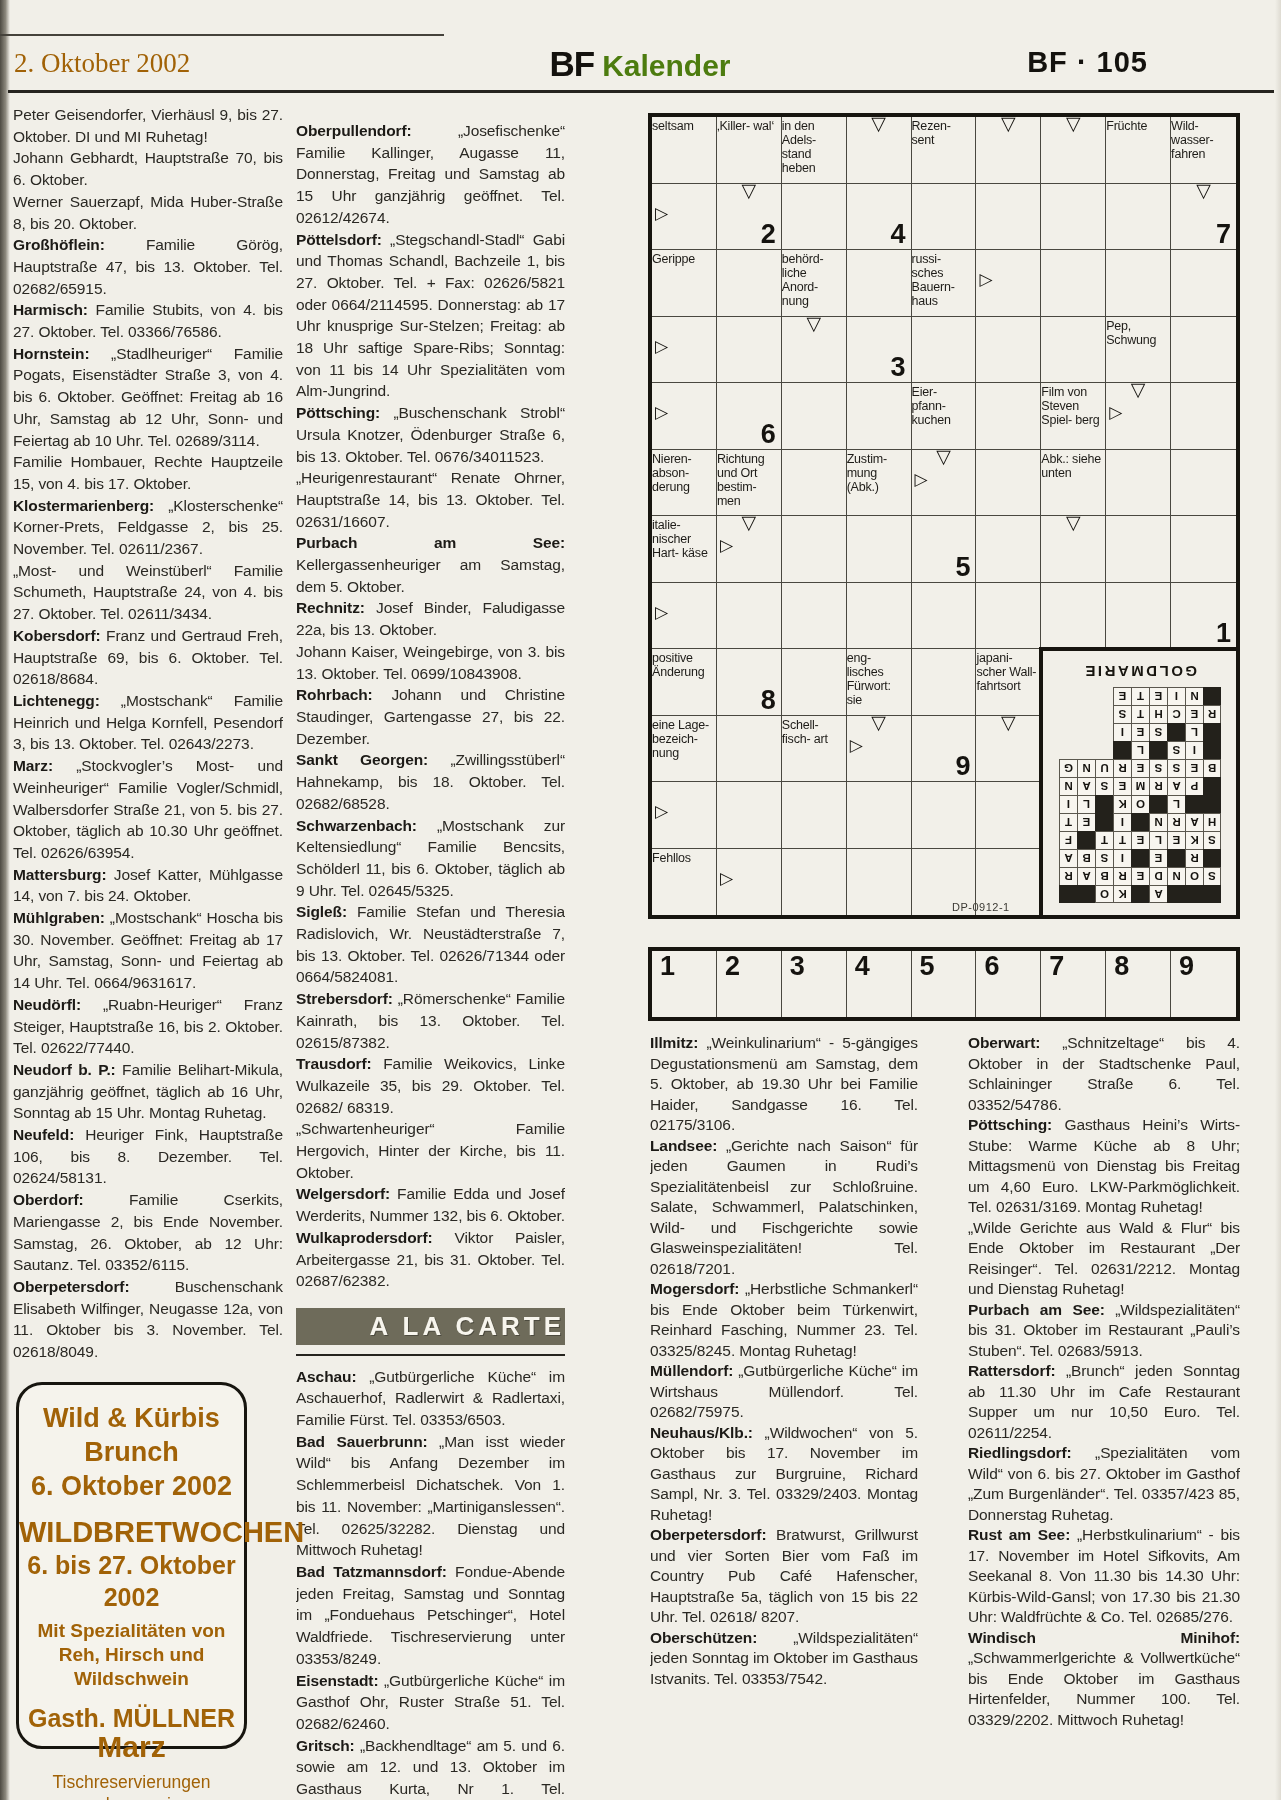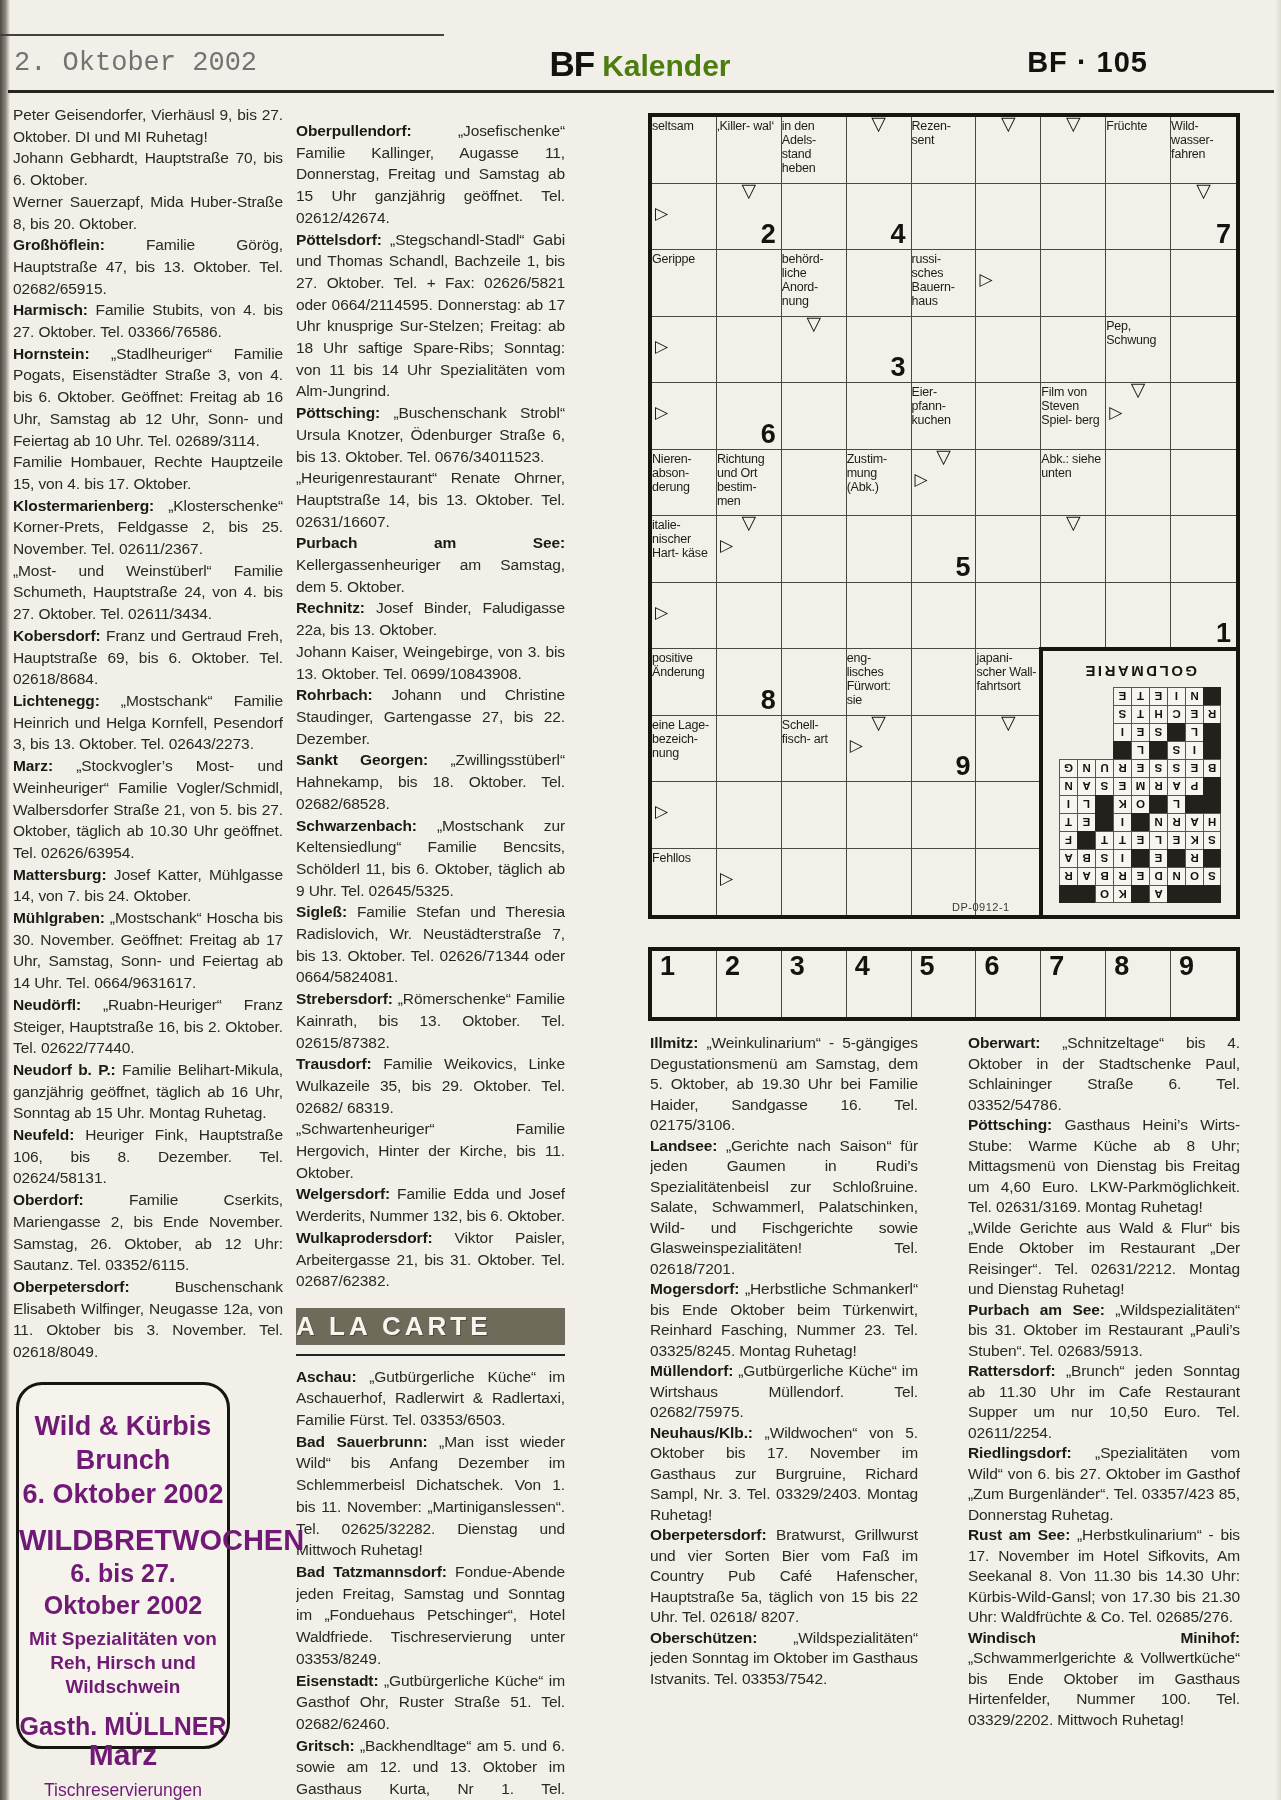--- a/index.html
+++ b/index.html
@@ -11,8 +11,8 @@
   .topline{position:absolute;left:0;top:34px;width:444px;height:2px;background:#45423b;}
 
   
-  .hdr-date{position:absolute;left:14px;top:48px;font-family:Liberation Mono, monospace;
-        font-size:27px;color:#737373;}
+  .hdr-date{position:absolute;left:14px;top:48px;font-family:Liberation Serif, serif;
+        font-size:27px;color:#a16207;}
   .hdr-center{position:absolute;left:440px;width:400px;top:44px;text-align:center;white-space:nowrap;}
   .hdr-brand{font-size:35px;font-weight:900;letter-spacing:-1px;color:#14120e;}
   .hdr-section{font-size:30px;font-weight:700;color:#4d7c0f;margin-left:8px;}

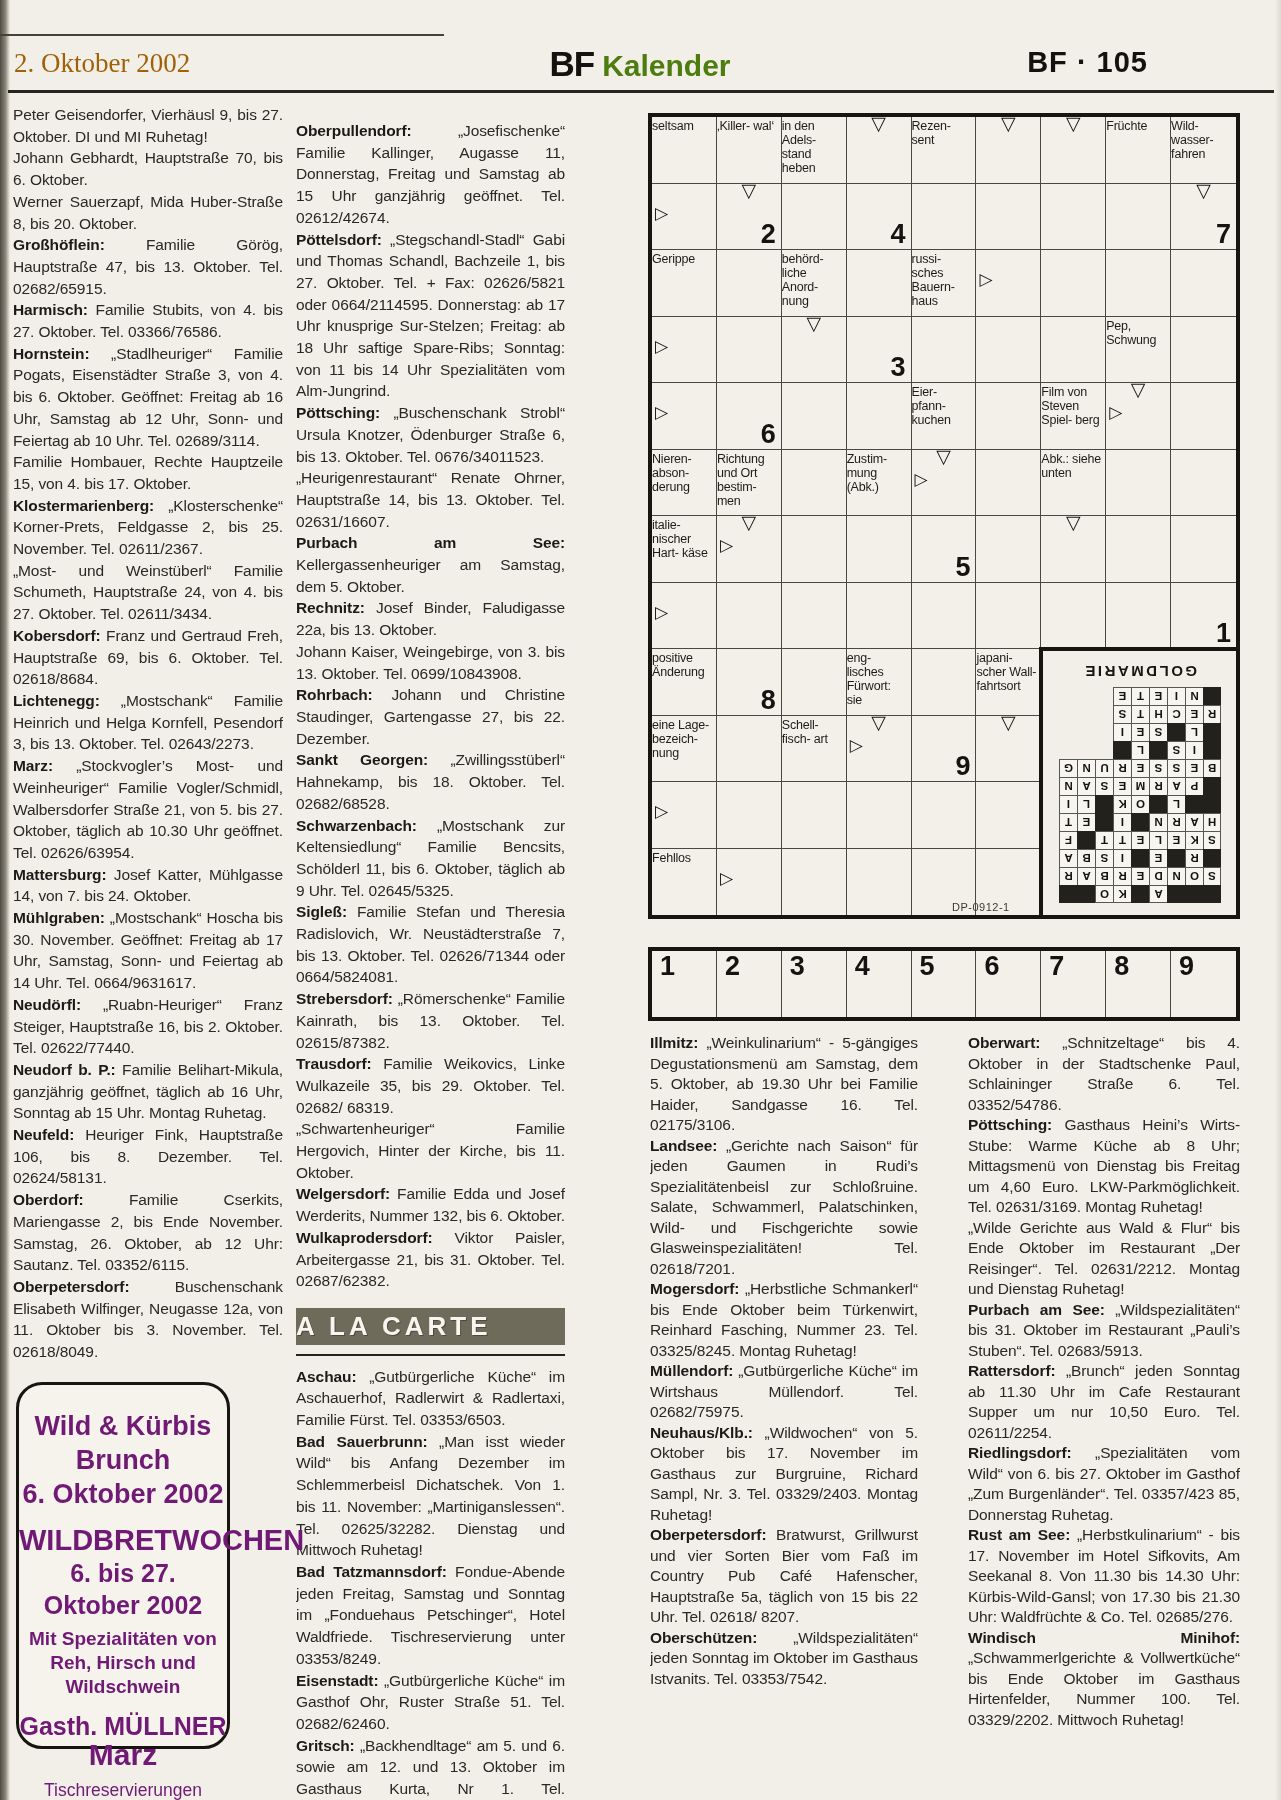--- a/index.html
+++ b/index.html
@@ -30,7 +30,7 @@
 
   
   .carte{margin:16px 0 0 0;background:#6e6b5a;color:#f7f5ed;font-weight:700;font-size:26px;
-        text-align:left;letter-spacing:4px;padding:8px 0 7px 0;text-shadow:1px 1px 0 #4c4a3e;}
+        text-align:right;letter-spacing:4px;padding:8px 0 7px 0;text-shadow:1px 1px 0 #4c4a3e;}
   .carte-rule{height:2px;background:#26241f;margin:9px 0 10px 0;}
 
   

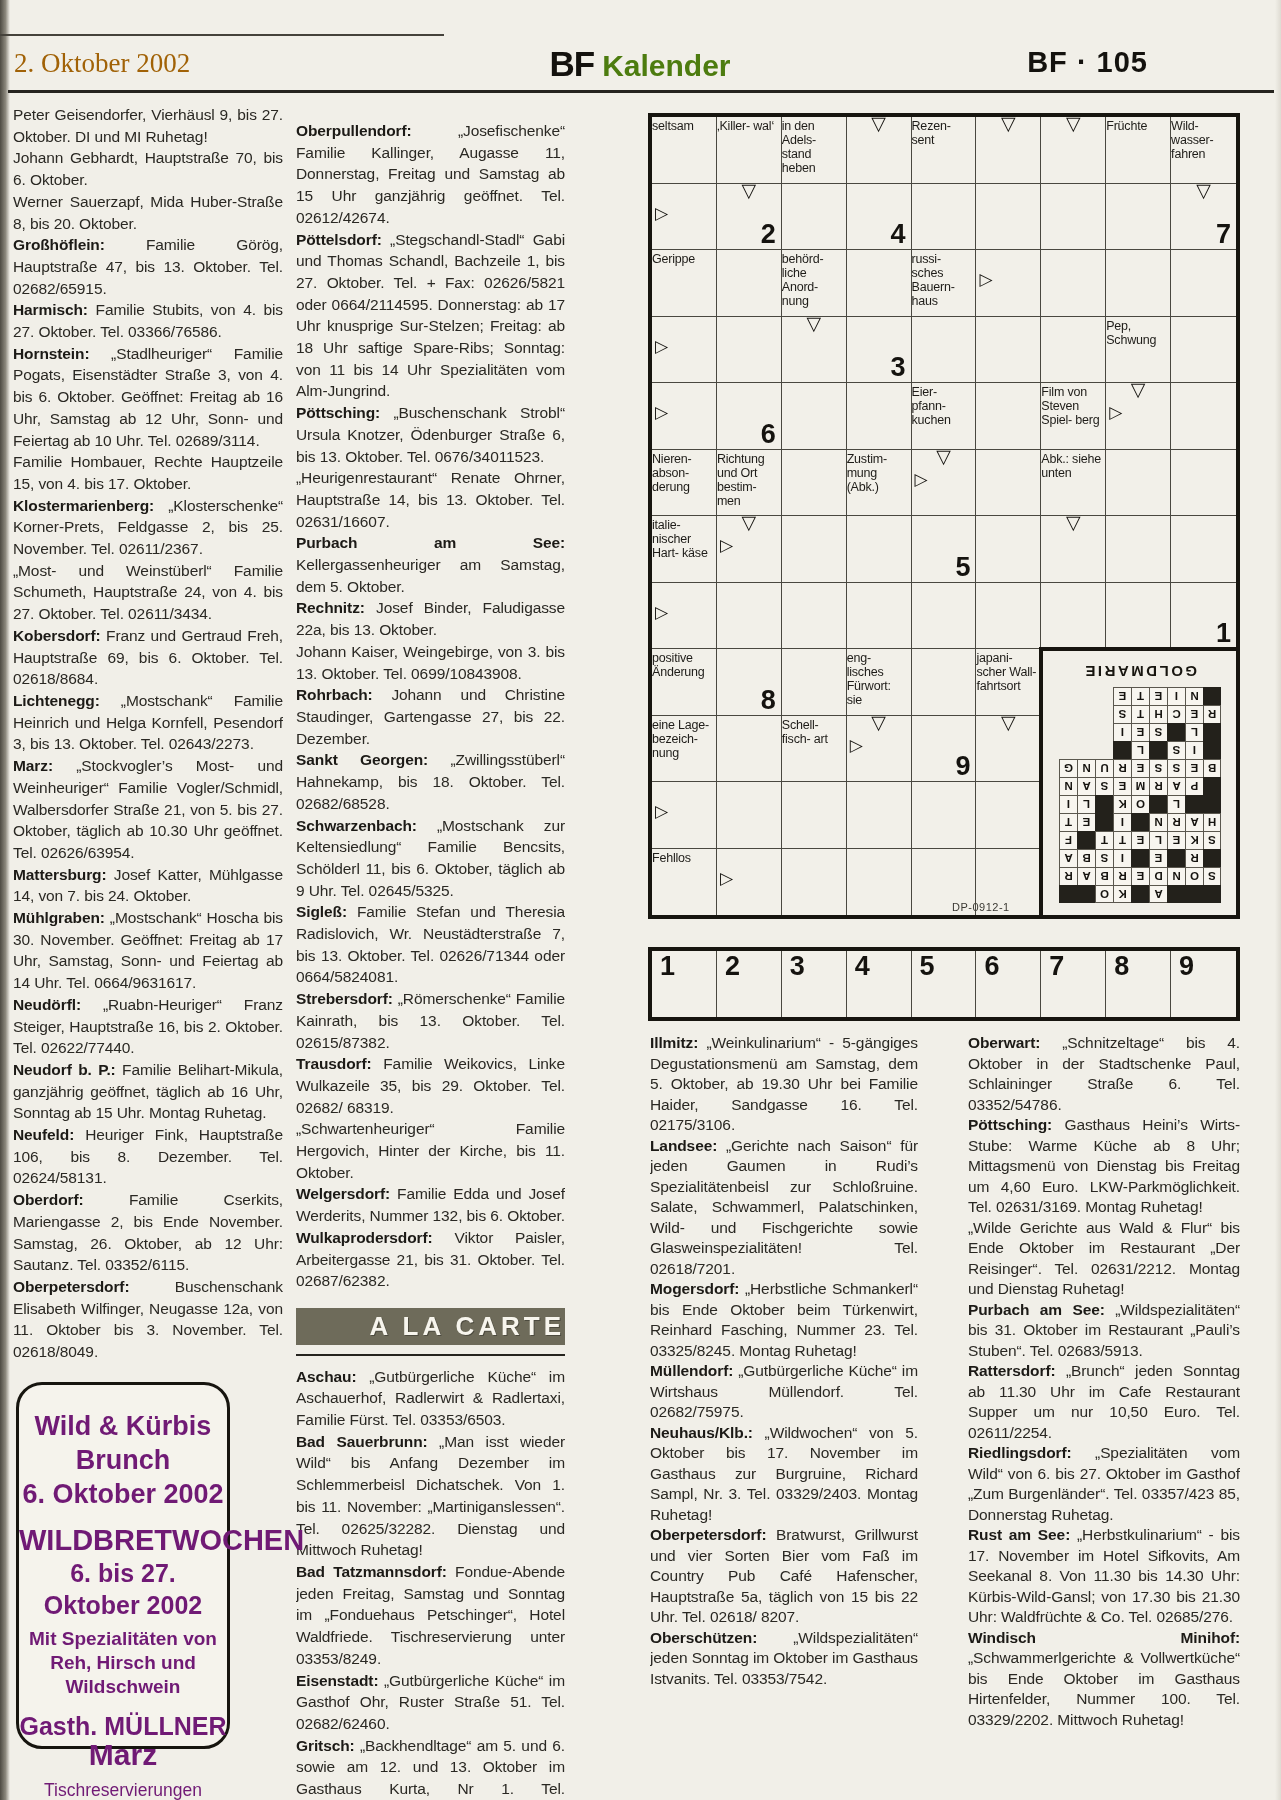--- a/index.html
+++ b/index.html
@@ -34,9 +34,9 @@
   .carte-rule{height:2px;background:#26241f;margin:9px 0 10px 0;}
 
   
-  #adbox{position:absolute;left:16px;top:1382px;width:214px;height:367px;border:3px solid #17150f;
-        border-radius:26px;background:#f5f3ec;text-align:center;box-sizing:border-box;padding-top:24px;
-        color:#701a75;}
+  #adbox{position:absolute;left:16px;top:1382px;width:231px;height:367px;border:3px solid #17150f;
+        border-radius:26px;background:#f5f3ec;text-align:center;box-sizing:border-box;padding-top:16px;
+        color:#a16207;}
   .ad-t1{font-size:27px;font-weight:700;line-height:34px;}
   .ad-t2{font-size:27px;font-weight:700;line-height:34px;margin-bottom:12px;}
   .ad-t3{font-size:29px;font-weight:700;line-height:34px;letter-spacing:0px;}

